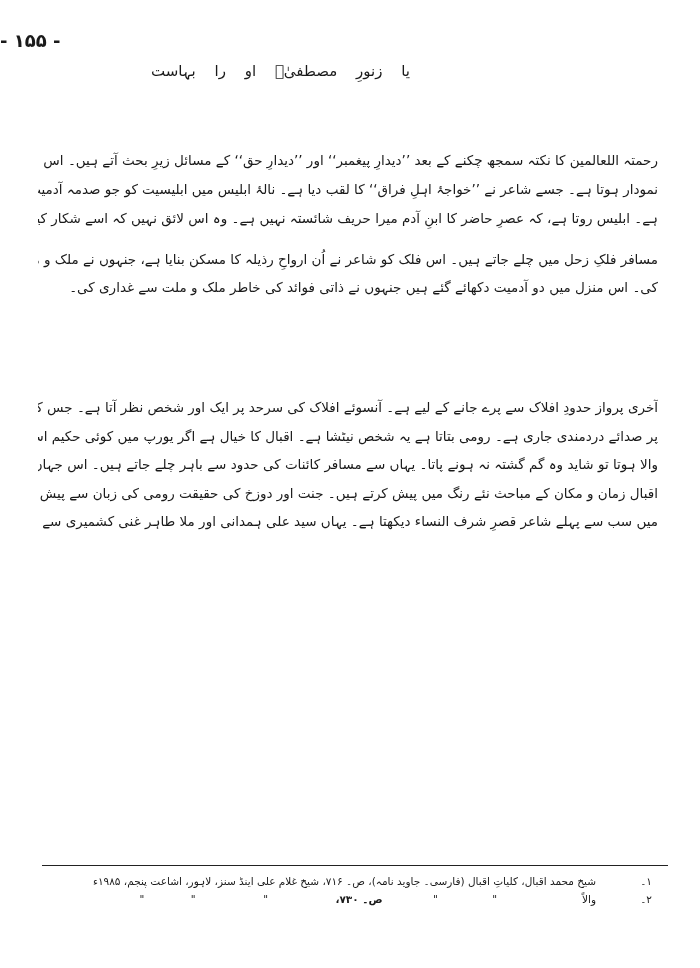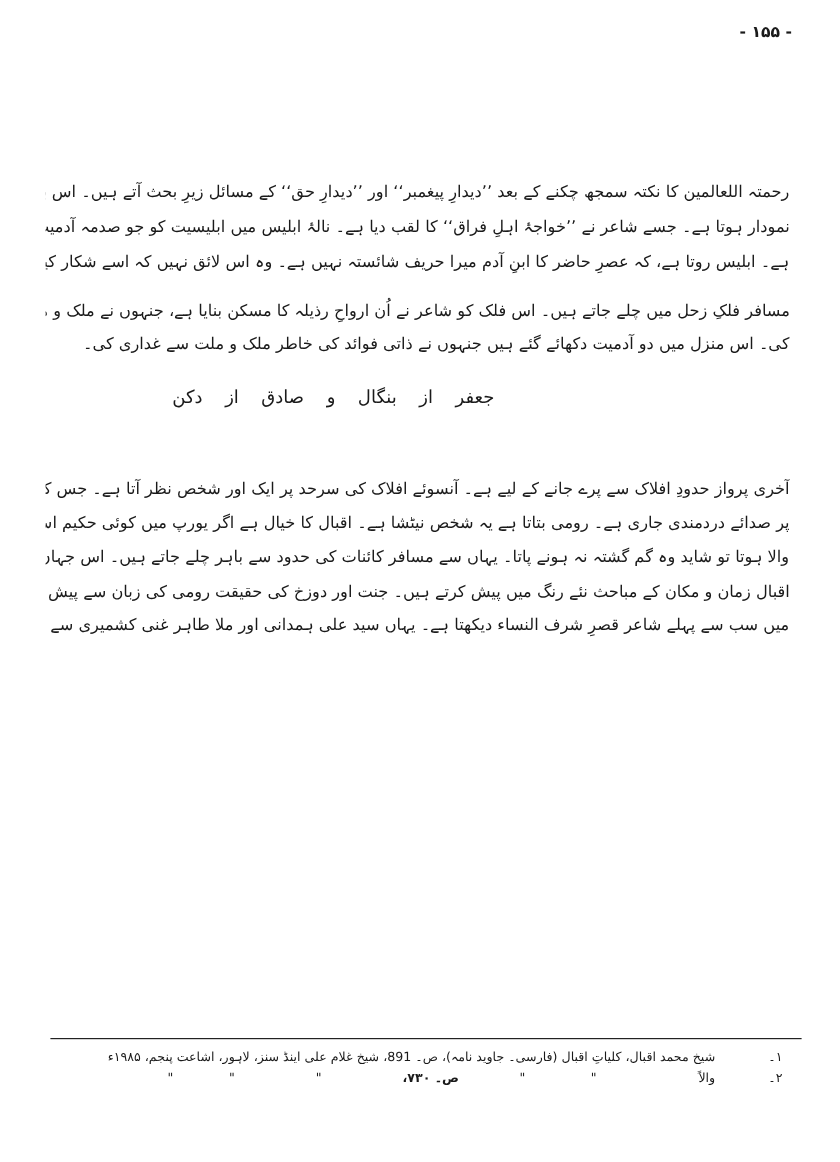--- a/index.html
+++ b/index.html
@@ -17,11 +17,11 @@
     }
     .page-number {
       position: absolute;
-      top: 20px;
+      top: 30px;
       left: 0;
       width: 660px;
-      text-align: right;
-      font-size: 13px;
+      text-align: left;
+      font-size: 18px;
       font-weight: bold;
       letter-spacing: 1px;
     }

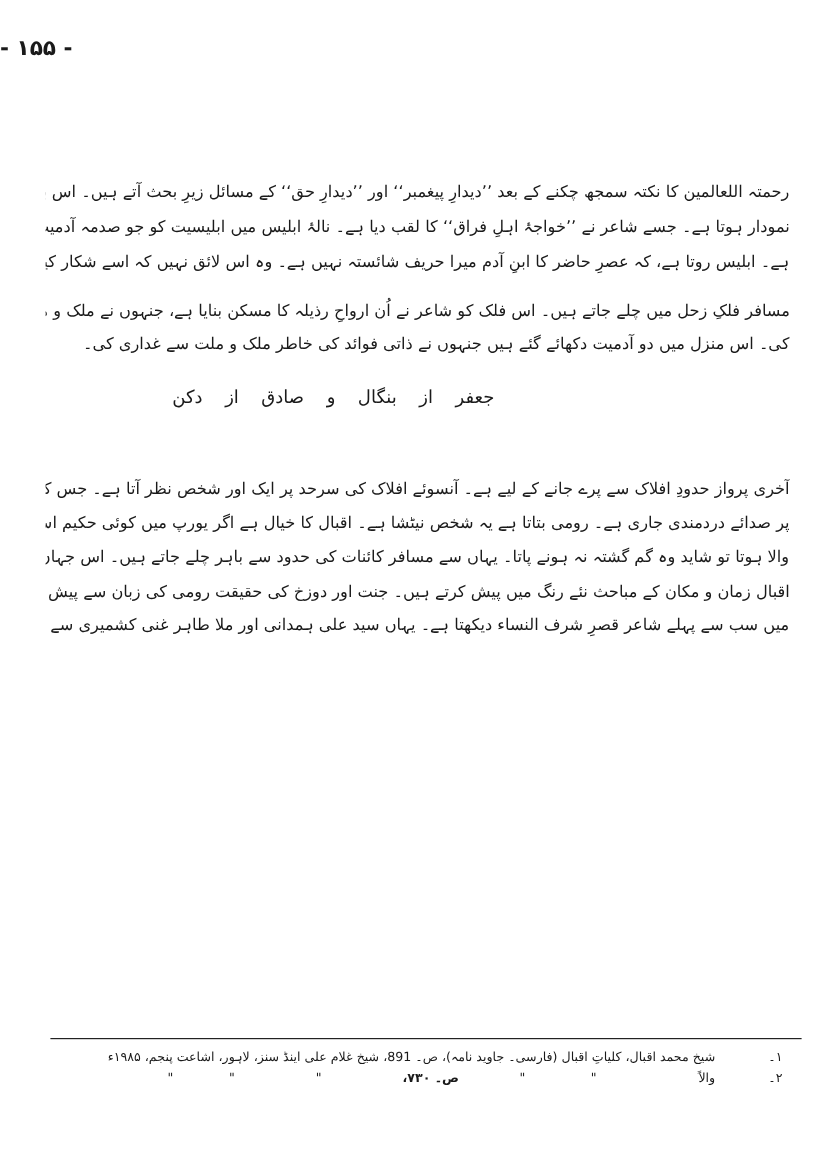--- a/index.html
+++ b/index.html
@@ -99,6 +99,7 @@
   <div class="page-number">- ۱۵۵ -</div>
 
   <div class="verse verse1">
+    <span class="line"><span>یا زنورِ مصطفیٰؐ او را بہاست</span></span>
   </div>
 
   <div class="para para1">

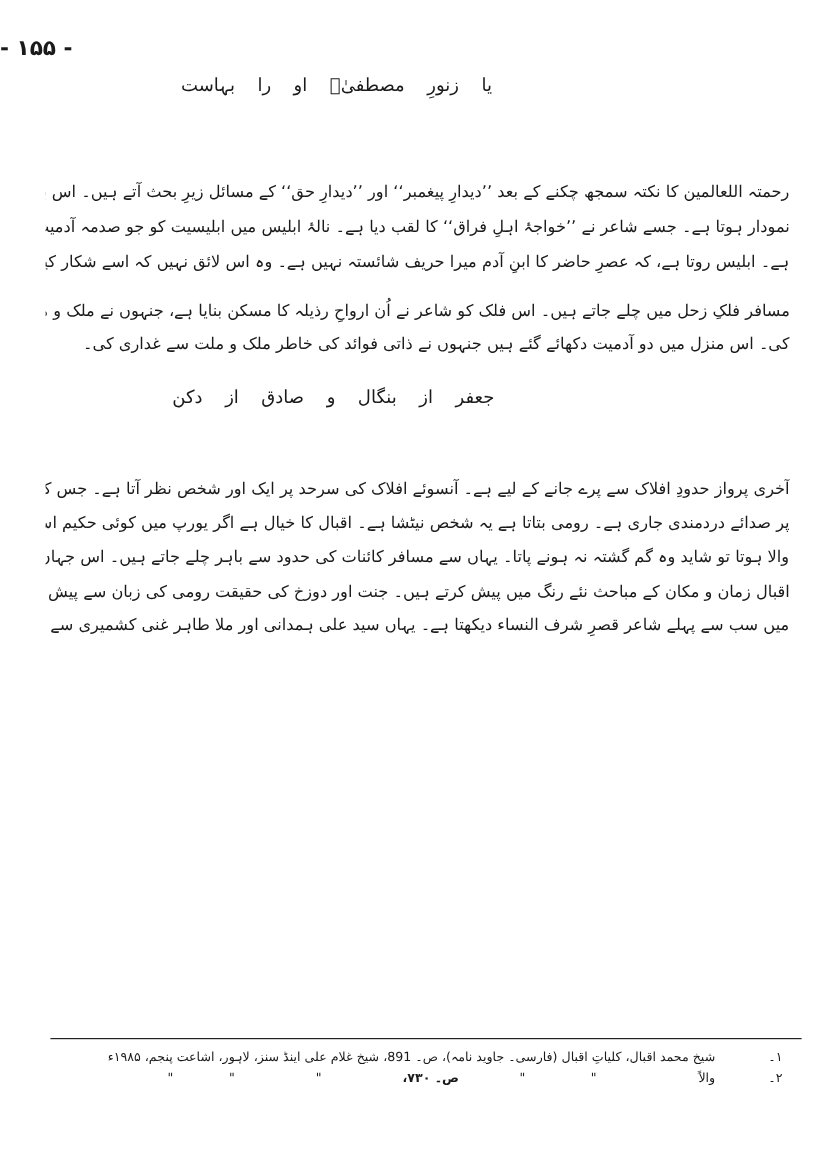--- a/index.html
+++ b/index.html
@@ -114,7 +114,6 @@
   </div>
 
   <div class="verse verse2">
-    <span class="line"><span>جعفر از بنگال و صادق از دکن</span></span>
   </div>
 
   <div class="para para3">

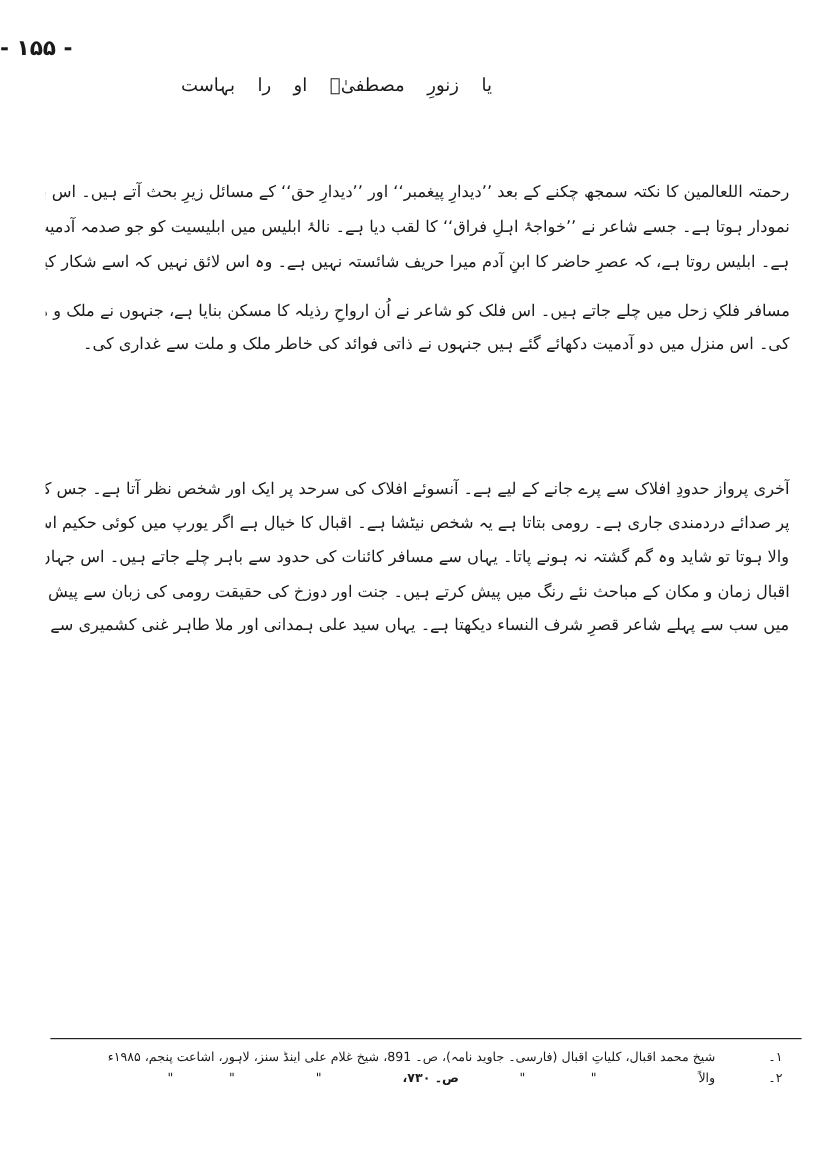--- a/index.html
+++ b/index.html
@@ -129,7 +129,7 @@
   <div class="footnotes">
     <div class="fn">
       <span class="fn-num">۱۔</span>
-      <span class="fn-text">شیخ محمد اقبال، کلیاتِ اقبال (فارسی۔ جاوید نامہ)، ص۔ 891، شیخ غلام علی اینڈ سنز، لاہور، اشاعت پنجم، ۱۹۸۵ء</span>
+      <span class="fn-text">شیخ محمد اقبال، کلیاتِ اقبال (فارسی۔ جاوید نامہ)، ص۔ ۷۱۶، شیخ غلام علی اینڈ سنز، لاہور، اشاعت پنجم، ۱۹۸۵ء</span>
     </div>
     <div class="fn">
       <span class="fn-num">۲۔</span>

